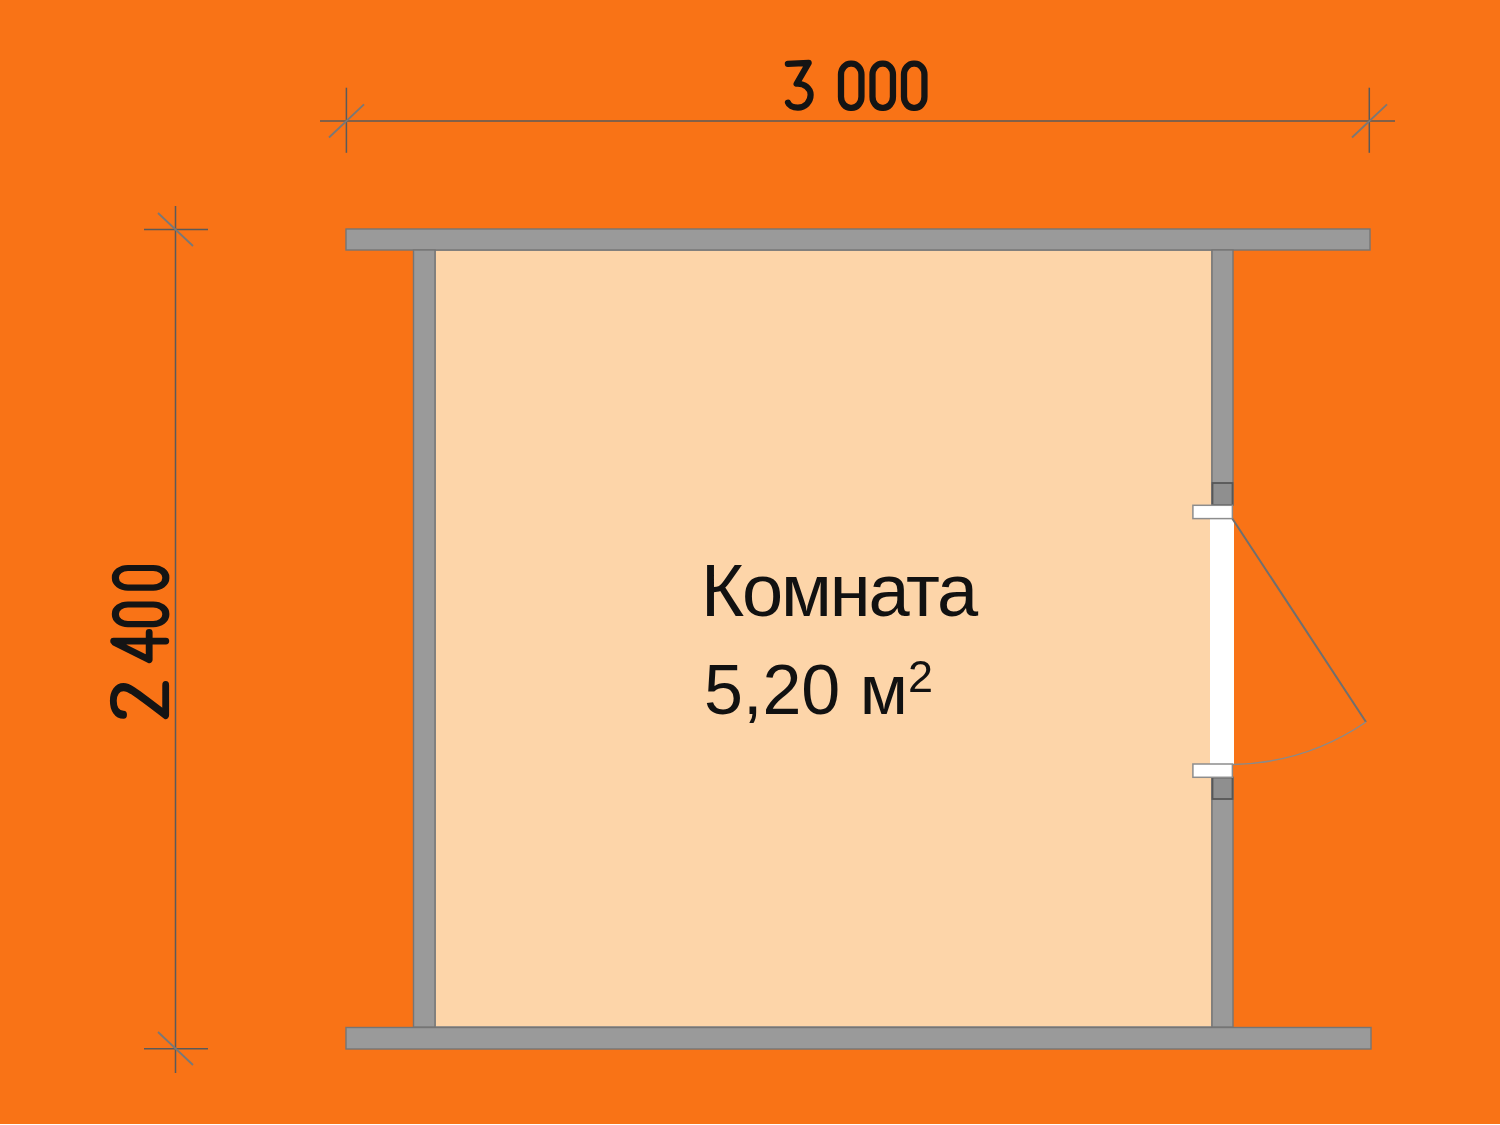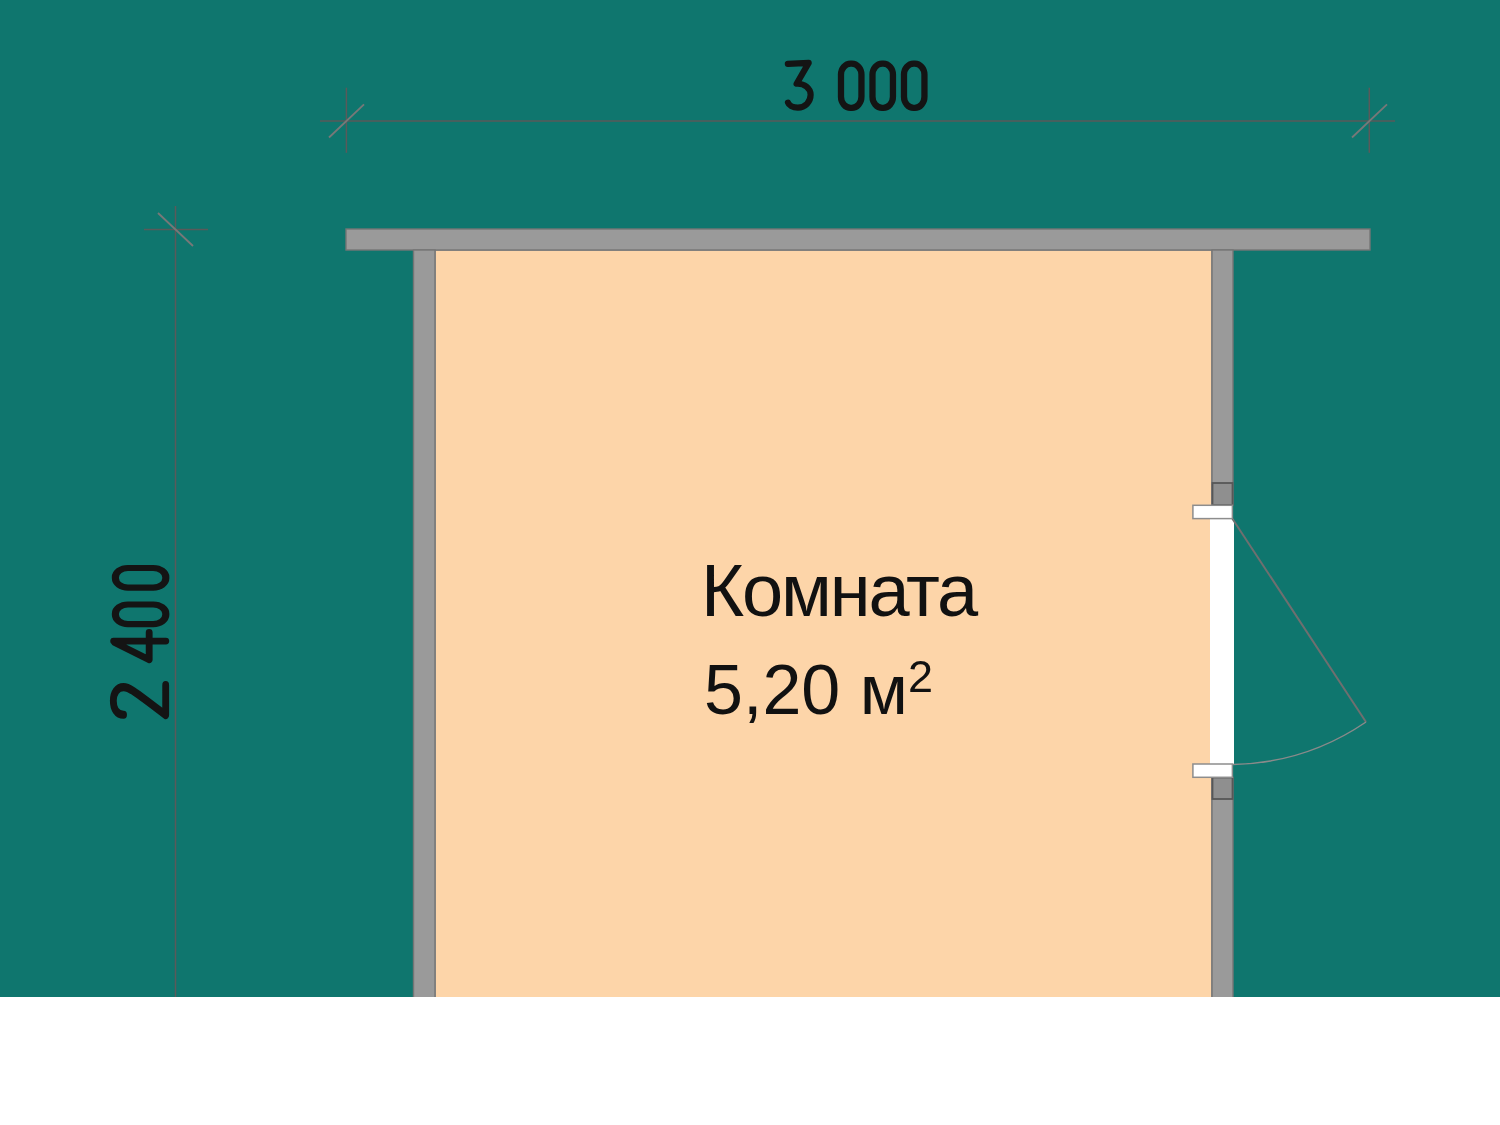--- a/index.html
+++ b/index.html
@@ -3,7 +3,7 @@
 <meta charset="utf-8">
 <style>
   html,body{margin:0;padding:0;background:#ffffff;}
-  .page{position:relative;width:1500px;height:997px;background:#0f766e;overflow:hidden;
+  .page{position:relative;width:1500px;height:1124px;background:#f97316;overflow:hidden;
         font-family:"Liberation Sans", sans-serif;}
 </style>
 </head>

